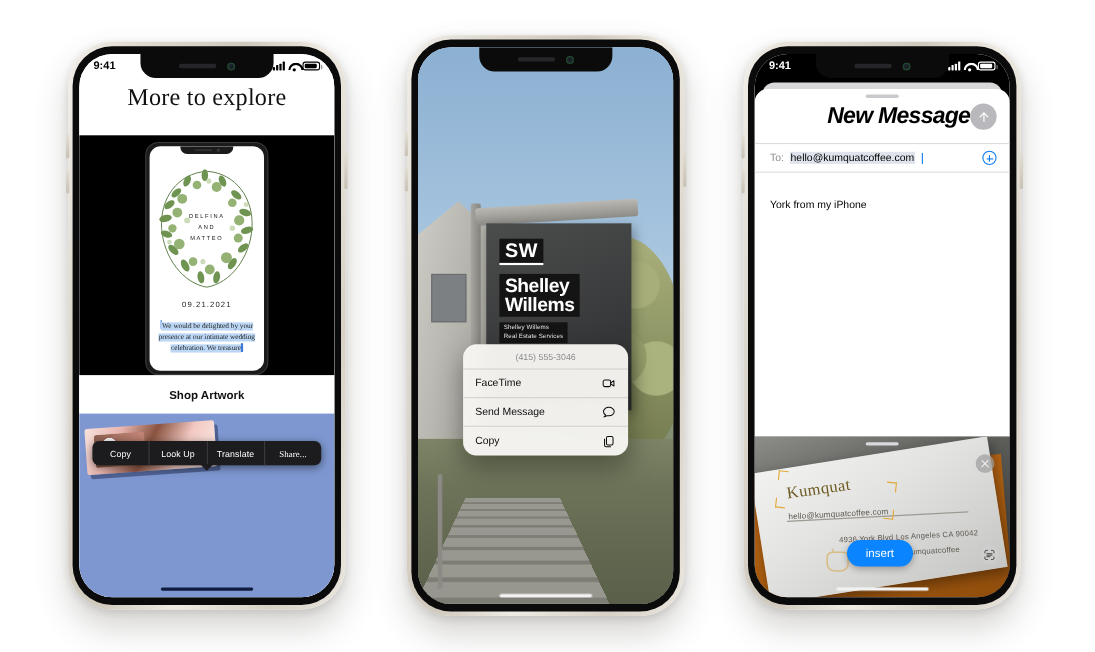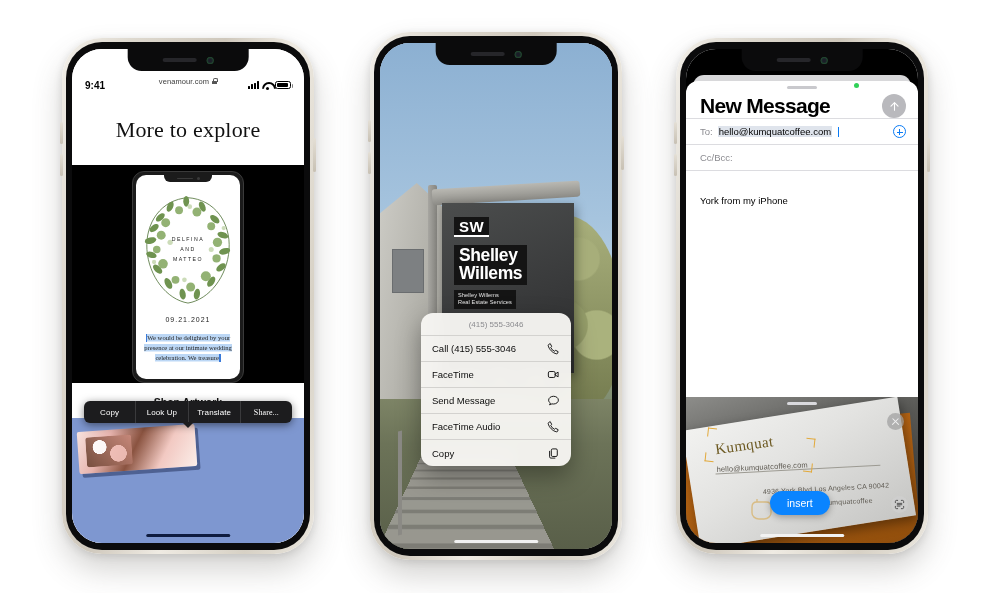--- a/index.html
+++ b/index.html
@@ -65,7 +65,7 @@
     position: absolute; top: 0; left: 0; right: 0; height: 22px;
     display: flex; align-items: center; justify-content: space-between;
     padding: 0 13px; z-index: 35;
-    font-size: 10px; font-weight: bold; margin-top: 25px;
+    font-size: 10px; font-weight: bold;
   }
   .status.dark { color: #000; }
   .status.light { color: #fff; }

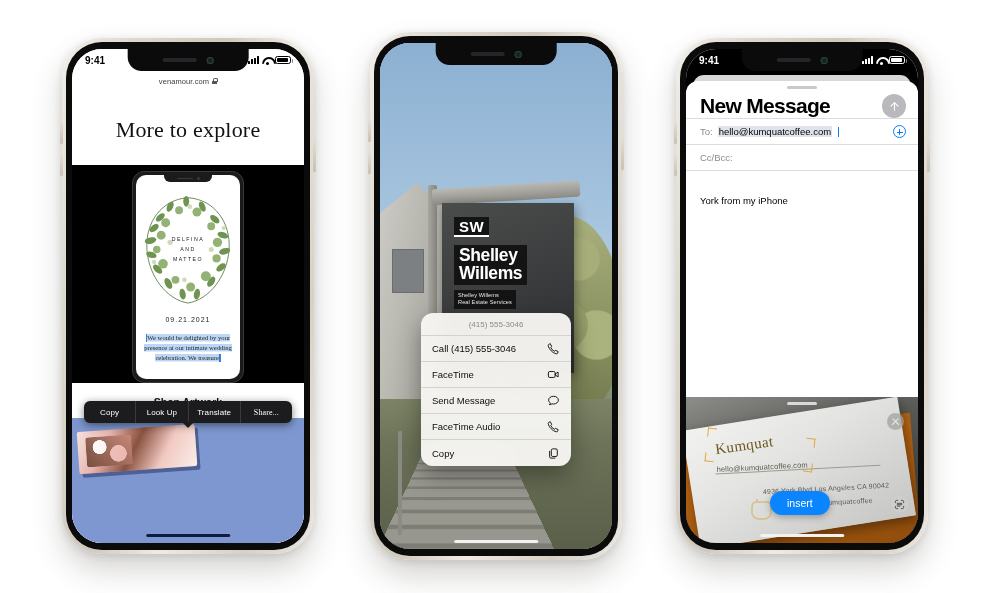--- a/index.html
+++ b/index.html
@@ -435,10 +435,6 @@
         </div>
 
         <div class="p1-body">
-          <div class="p1-urlbar">
-            <span>venamour.com</span>
-            <span class="lock-ico"></span>
-          </div>
 
 
           <div class="p1-hero">More to explore</div>

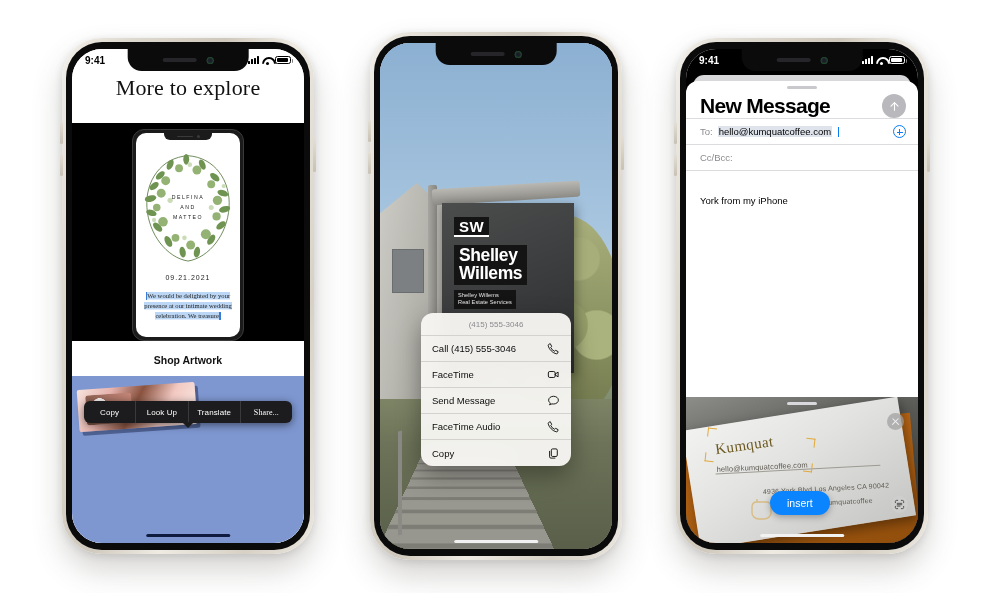--- a/index.html
+++ b/index.html
@@ -302,7 +302,7 @@
   }
   .grabber { width:30px;height:3.4px;border-radius:3px;background:#c9c9cd; margin: 5px auto 0; }
   .p3-cancel { color:#0a7bf5; font-size:10px; padding: 7px 0 0 14px; }
-  .p3-title-row { display:flex; align-items:center; justify-content:space-between; padding: 5px 12px 0 14px; }
+  .p3-title-row { display:flex; align-items:center; justify-content:flex-end; padding: 5px 12px 0 14px; font-style: italic; }
   .p3-title { font-size:21px; font-weight:bold; letter-spacing:-.7px; color:#000; }
   .send-btn {
     width:24px;height:24px;border-radius:50%;background:#b9b9bd;

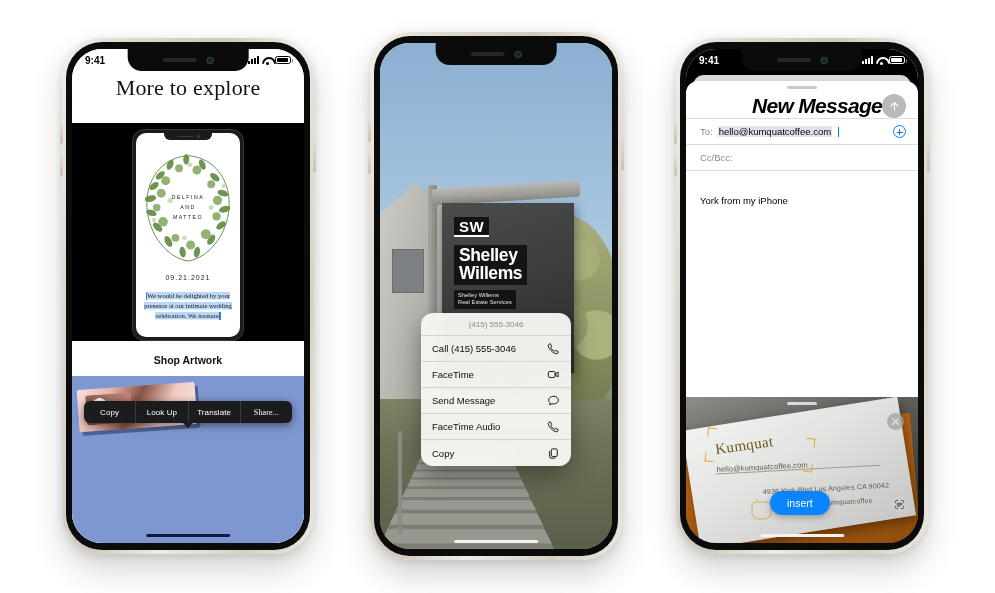--- a/index.html
+++ b/index.html
@@ -324,7 +324,7 @@
   .plus-btn::before{left:2.6px;top:5.2px;width:6px;height:1.2px;}
   .plus-btn::after{left:5.2px;top:2.6px;width:1.2px;height:6px;}
   .p3-body-text { padding: 24px 14px 0; font-size: 9.5px; color:#000; }
-  .fields-top { border-top: .5px solid #dcdce0; text-align: right; }
+  .fields-top { margin-top: 12px; border-top: .5px solid #dcdce0; text-align: right; }
 
   
   .p3-scan {

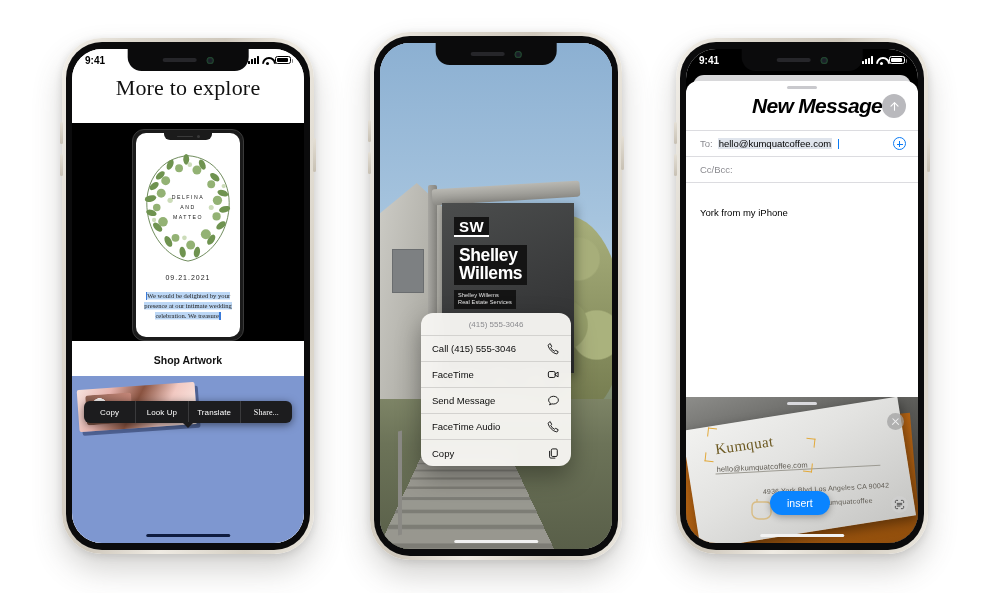--- a/index.html
+++ b/index.html
@@ -664,9 +664,6 @@
                 <span class="caret"></span>
               <span class="plus-btn"></span>
             </div>
-            <div class="field">
-              <span class="lbl">Cc/Bcc:</span>
-            </div>
           </div>
 
           <div class="p3-body-text">York from my iPhone</div>

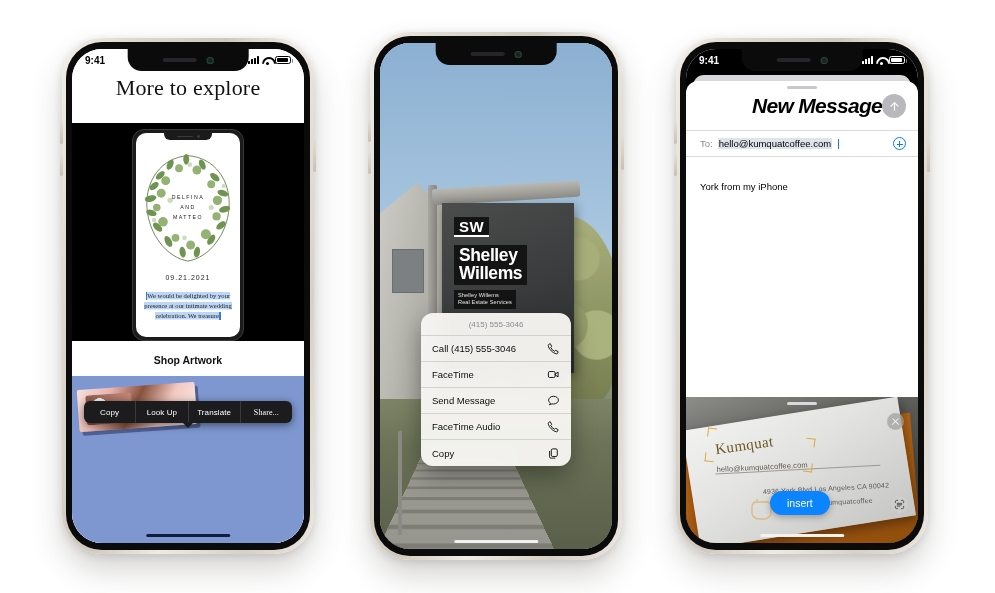--- a/index.html
+++ b/index.html
@@ -247,7 +247,7 @@
   }
   .sign-sw {
     display:inline-block; margin: 14px 0 0 12px;
-    background:#141414; color:#fff; font-size:15px; font-weight:bold;
+    background:#141414; color:#fff; font-size:18px; font-weight:bold;
     padding: 1px 5px 0; letter-spacing:.5px; line-height:1.15;
     border-bottom: 2px solid #fff;
   }

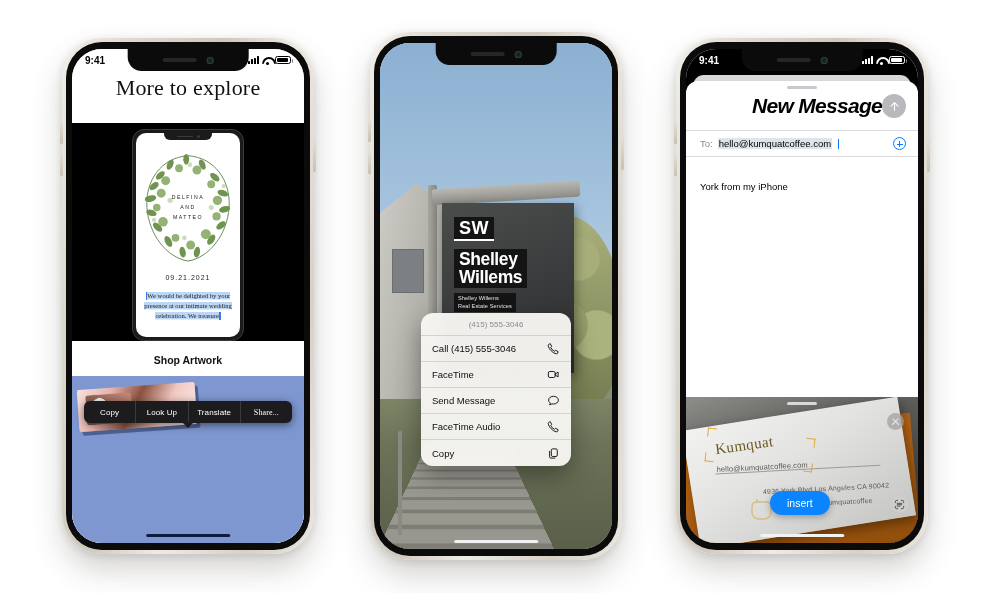--- a/index.html
+++ b/index.html
@@ -566,12 +566,6 @@
           <div class="ctx">
             <div class="ctx-head">(415) 555-3046</div>
 
-            <div class="ctx-item">
-              <span>Call (415) 555-3046</span>
-              <svg viewBox="0 0 24 24" fill="none" stroke="#0b0b0b" stroke-width="1.7" stroke-linecap="round" stroke-linejoin="round">
-                  <path d="M6.2 3.5 8.6 8 6.9 10a12 12 0 0 0 7.1 7.1l2-1.7 4.5 2.4-.7 2.6c-.3 1-1.3 1.6-2.3 1.4C10.6 20.5 3.5 13.4 2.2 6.5c-.2-1 .4-2 1.4-2.3z"></path>
-                </svg>
-            </div>
 
             <div class="ctx-item">
               <span>FaceTime</span>

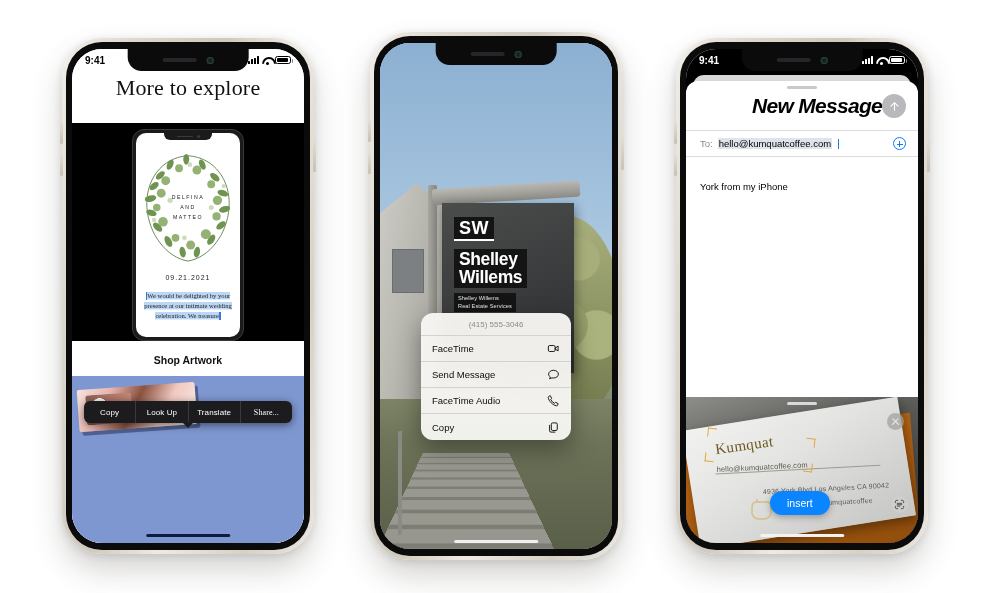--- a/index.html
+++ b/index.html
@@ -582,12 +582,6 @@
                 </svg>
             </div>
 
-            <div class="ctx-item">
-              <span>FaceTime Audio</span>
-              <svg viewBox="0 0 24 24" fill="none" stroke="#0b0b0b" stroke-width="1.7" stroke-linecap="round" stroke-linejoin="round">
-                  <path d="M6.2 3.5 8.6 8 6.9 10a12 12 0 0 0 7.1 7.1l2-1.7 4.5 2.4-.7 2.6c-.3 1-1.3 1.6-2.3 1.4C10.6 20.5 3.5 13.4 2.2 6.5c-.2-1 .4-2 1.4-2.3z"></path>
-                </svg>
-            </div>
 
 
             <div class="ctx-item">

